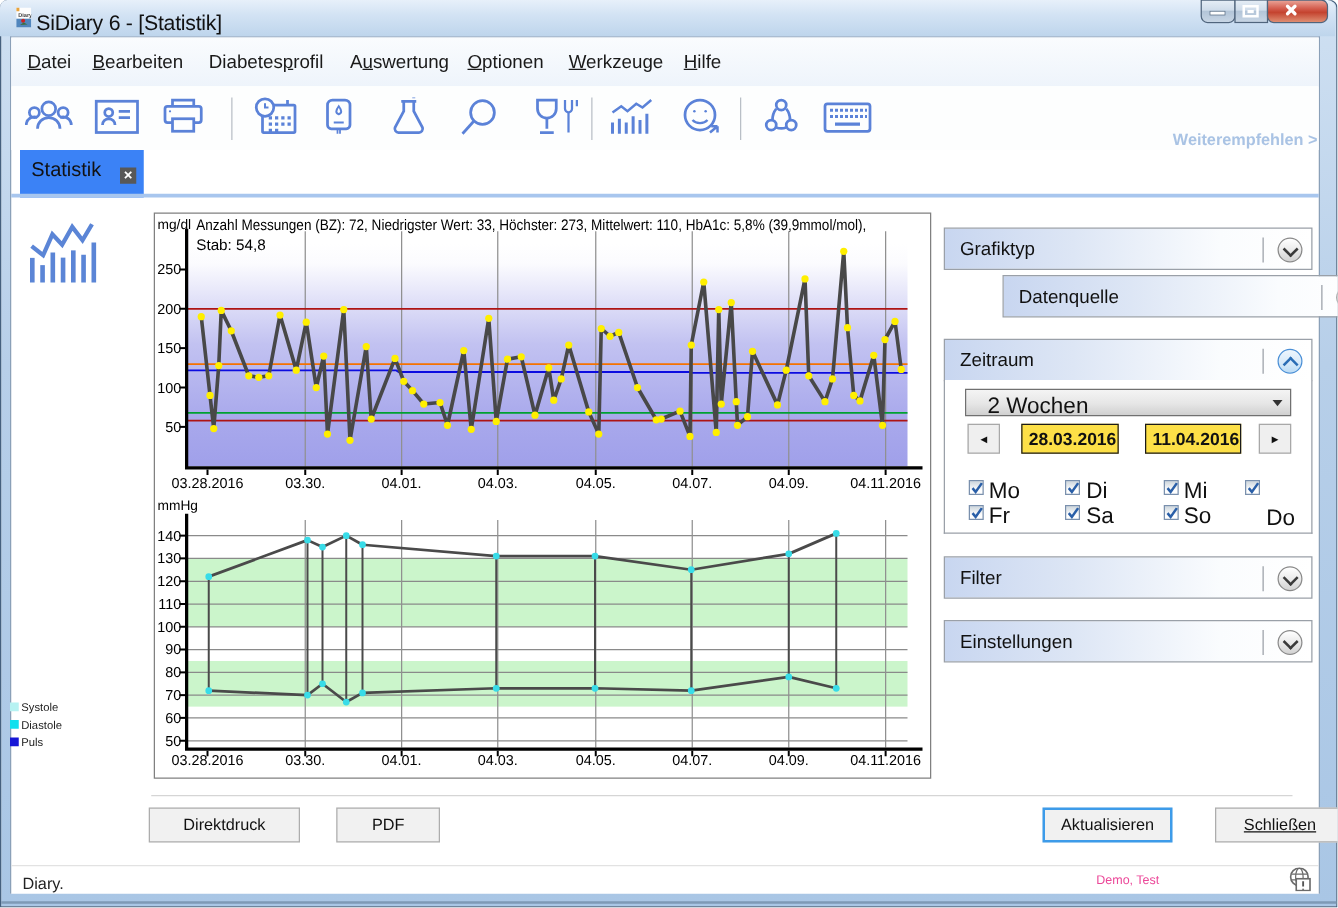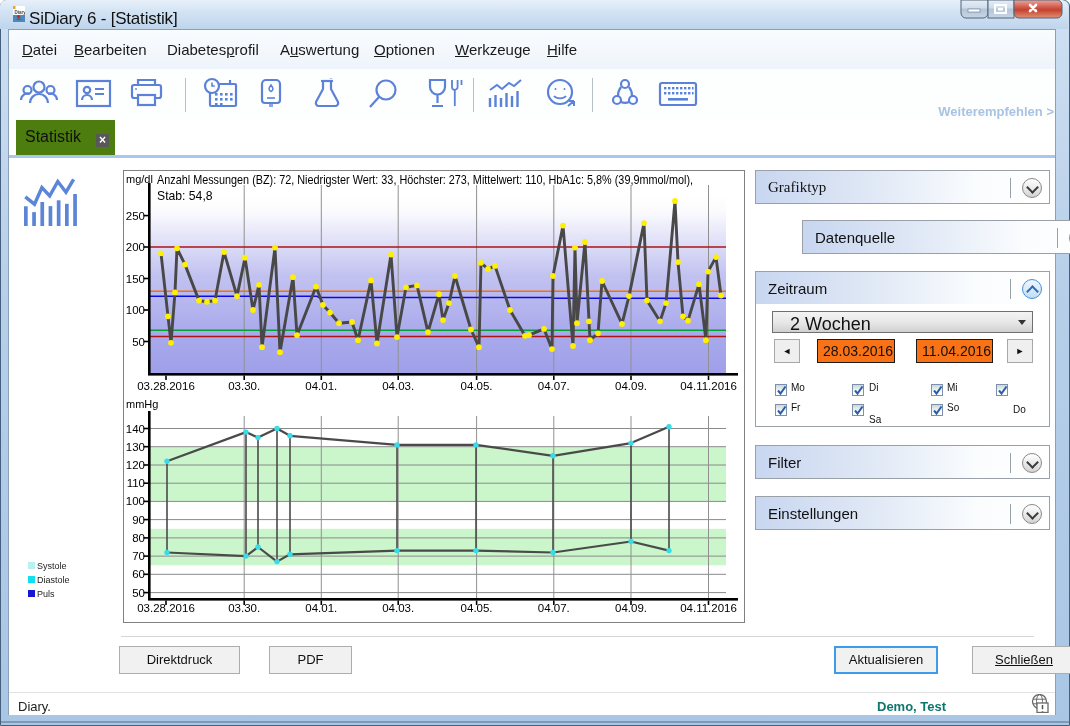--- a/index.html
+++ b/index.html
@@ -24,7 +24,7 @@
 .tsep { position:absolute; top:8px; width:1px; height:34px; background:#b9bfc6; }
 #weiter { position:absolute; top:104px; right:16px; font-size:13px; font-weight:bold; color:#a9c3e4;text-align:right; }
 
-#tab { position:absolute; left:16px; top:120px; width:99px; height:38px; background:#4d7c0f; }
+#tab { position:absolute; left:16px; top:120px; width:99px; height:38px; background:#3b82f6; }
 #tab span { position:absolute; left:9px; top:8px; font-size:16px; color:#111; }
 #tabx { position:absolute; left:96px; top:134px; width:13px; height:13px; background:#585858;
   color:#fff; font-size:12px; line-height:12px; text-align:center; font-weight:bold; }

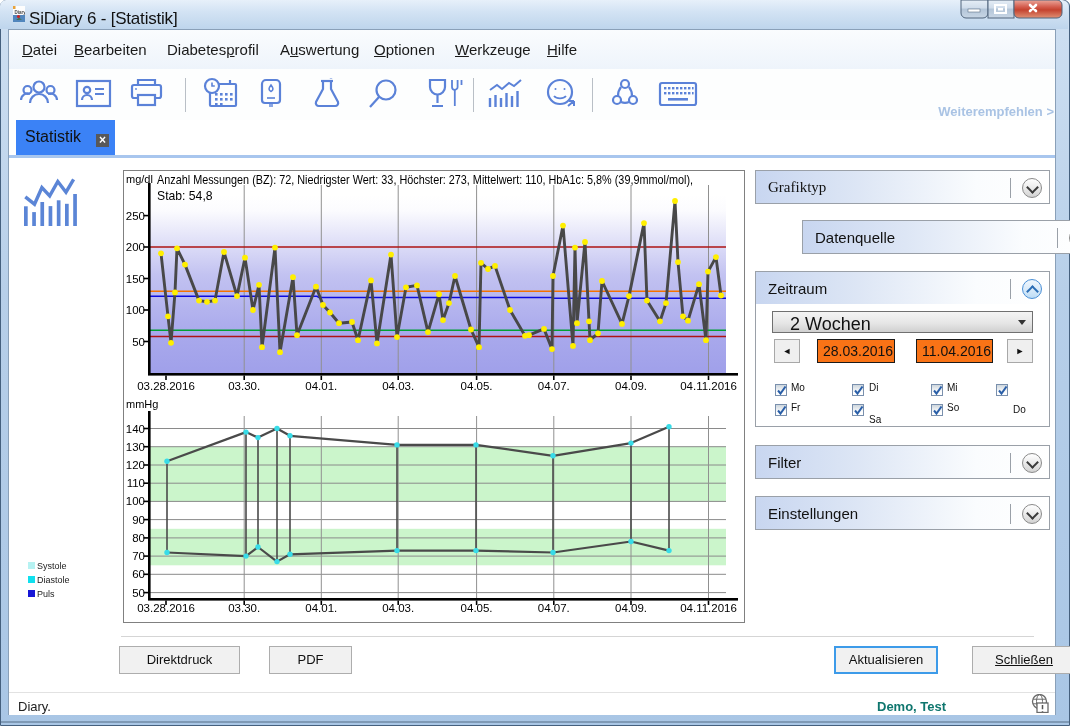--- a/index.html
+++ b/index.html
@@ -483,7 +483,7 @@
 <div class="leg" style="left:8px;top:575px;"><i style="background:#10e0ee"></i>Diastole</div>
 <div class="leg" style="left:8px;top:589px;"><i style="background:#1616d6"></i>Puls</div>
 
-<div class="phead" style="top:170px;font-family:Liberation Serif, serif;">
+<div class="phead" style="top:182px;">
     <span class="pt">Grafiktyp</span>
     <span class="psep"></span>
     <span class="pbtn down"></span>

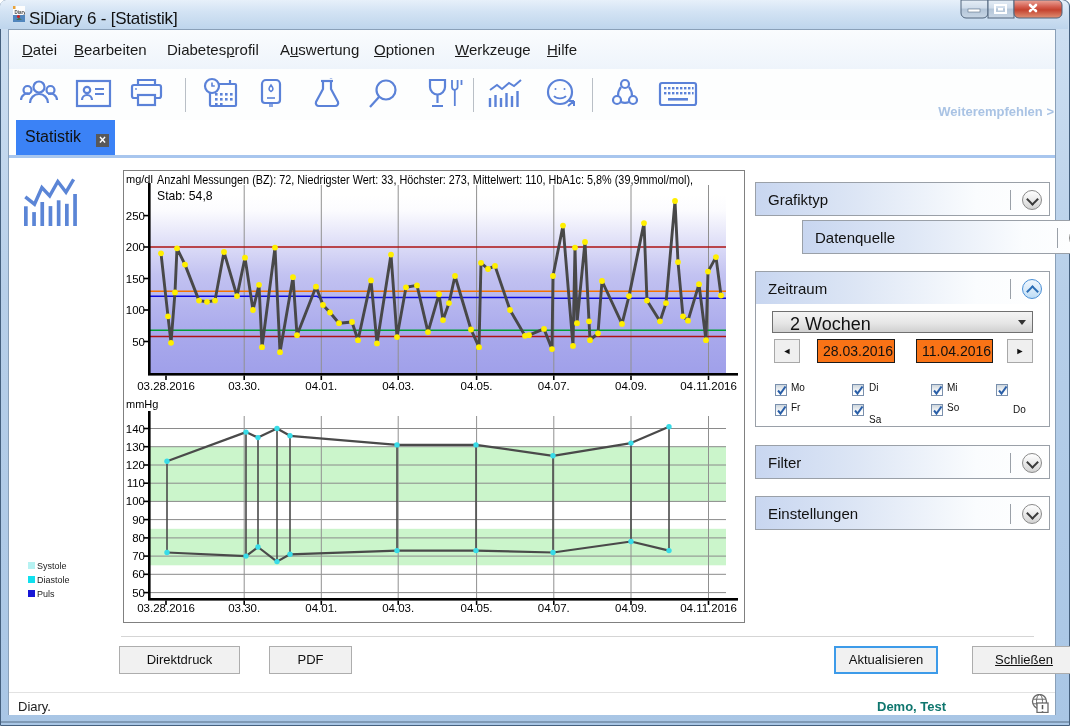--- a/index.html
+++ b/index.html
@@ -56,8 +56,8 @@
   border-left:4px solid transparent; border-right:4px solid transparent; border-top:5px solid #333; }
 .navbtn { position:absolute; top:339px; width:26px; height:24px; background:#efefef;
   border:1px solid #a8a8a8; font-size:9px; text-align:center; line-height:23px; color:#111; }
-.dfield { position:absolute; top:339px; height:24px; background:#f97316; border:1px solid #1a1a1a;
-  font-size:14px; color:#111; line-height:22px; padding-left:5px; }
+.dfield { position:absolute; top:339px; height:24px; background:#fde047; border:1px solid #1a1a1a;
+  font-size:14px; color:#111; line-height:22px; padding-left:5px;font-weight:bold; }
 .cb { position:absolute; width:12px; height:12px; border:1px solid #7a90ad;
   background:linear-gradient(180deg,#cdd6dd 0%,#fefefe 70%); }
 .cb svg { position:absolute; left:0px; top:0px; }

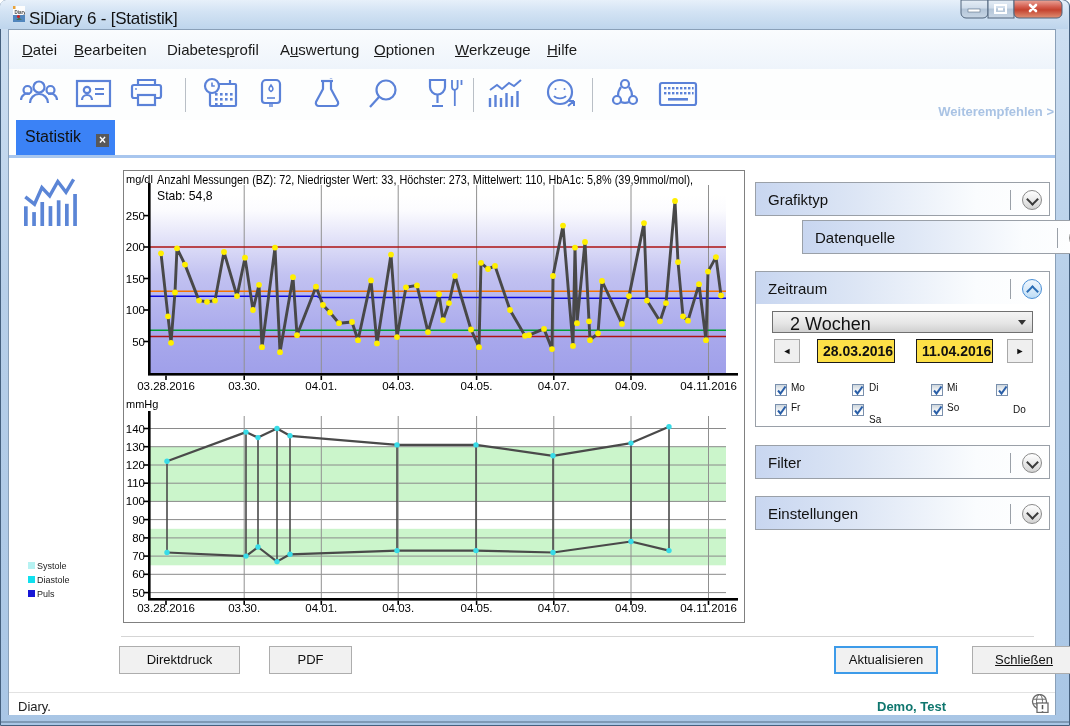--- a/index.html
+++ b/index.html
@@ -61,7 +61,7 @@
 .cb { position:absolute; width:12px; height:12px; border:1px solid #7a90ad;
   background:linear-gradient(180deg,#cdd6dd 0%,#fefefe 70%); }
 .cb svg { position:absolute; left:0px; top:0px; }
-.cblab { position:absolute; font-size:10px; color:#111; }
+.cblab { position:absolute; font-size:18px; color:#111; }
 
 .btn { position:absolute; top:646px; height:28px; background:#f1f1f1; border:1px solid #adadad;
   font-size:13px; color:#111; text-align:center; }

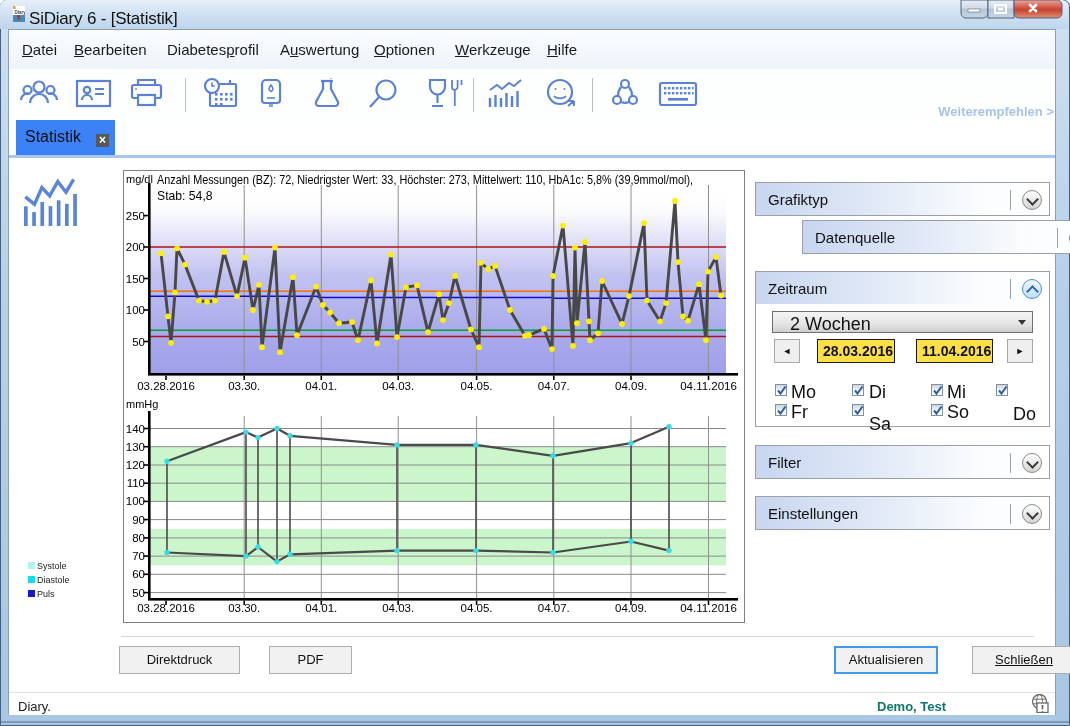--- a/index.html
+++ b/index.html
@@ -543,7 +543,7 @@
         <path d="M2 5.5 L4.5 8.5 L9.5 1.5" stroke="#2a5fa8" stroke-width="2" fill="none"></path>
       </svg>
     </span>
-<span class="cblab" style="left:869px;top:402px;margin-top:12px;">Sa</span>
+<span class="cblab" style="left:869px;top:402px;">Sa</span>
 <span class="cb" style="left:931px;top:404px;">
       <svg width="12" height="12" viewBox="0 0 12 12">
         <path d="M2 5.5 L4.5 8.5 L9.5 1.5" stroke="#2a5fa8" stroke-width="2" fill="none"></path>

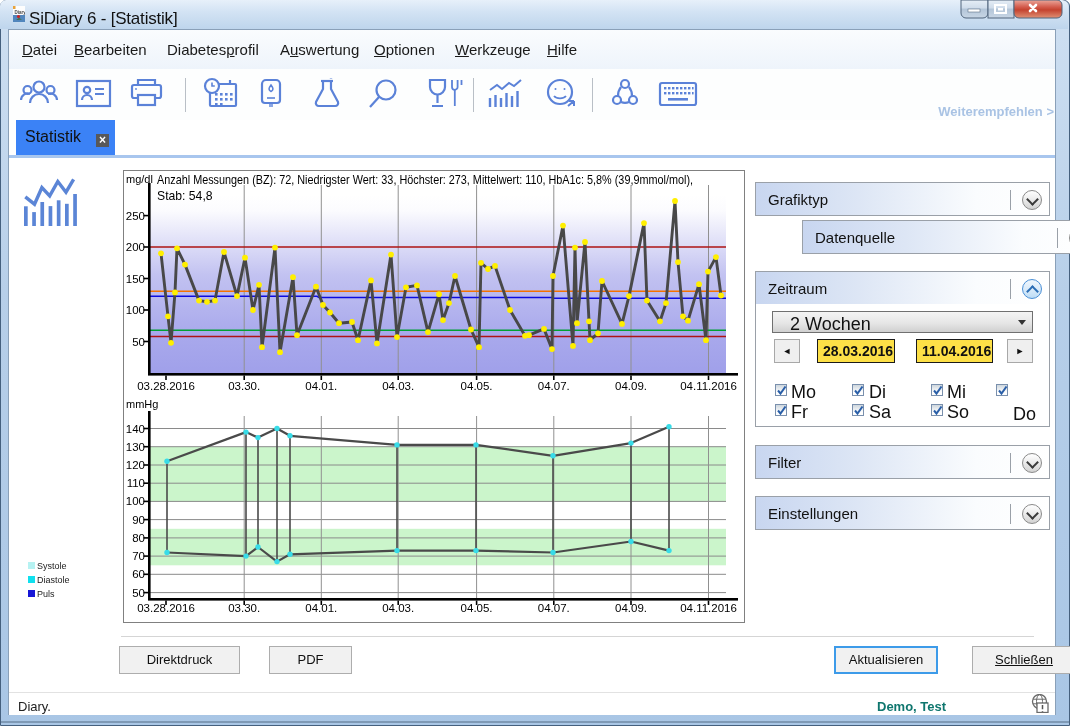--- a/index.html
+++ b/index.html
@@ -33,7 +33,7 @@
 #chartbox { position:absolute; left:123px; top:170px; width:622px; height:453px;
   background:#fff; border:1px solid #808080; }
 
-.leg { position:absolute; font-size:9px; color:#222;margin-left:20px; }
+.leg { position:absolute; font-size:9px; color:#222; }
 .leg i { display:inline-block; width:7px; height:7px; margin-right:2px; }
 
 .phead { position:absolute; left:755px; width:295px; height:34px;

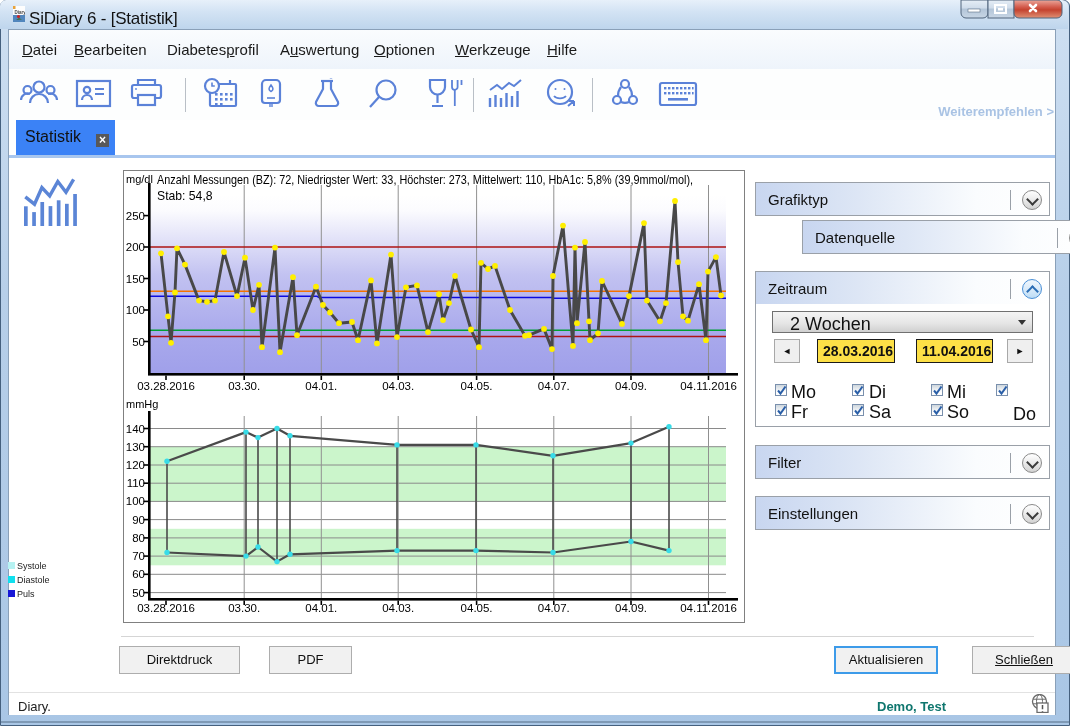--- a/index.html
+++ b/index.html
@@ -69,7 +69,7 @@
 
 #statline { position:absolute; left:9px; top:692px; width:1046px; height:1px; background:#e2e2e2; }
 #bereit { position:absolute; left:18px; top:699px; font-size:13px; color:#222; }
-#demo { position:absolute; left:877px; top:699px; font-size:13px; font-weight:bold; color:#0f766e; }
+#demo { position:absolute; left:877px; top:699px; font-size:10px; font-weight:normal; color:#ec4899; }
 </style></head>
 <body>
 <div id="win"></div>

